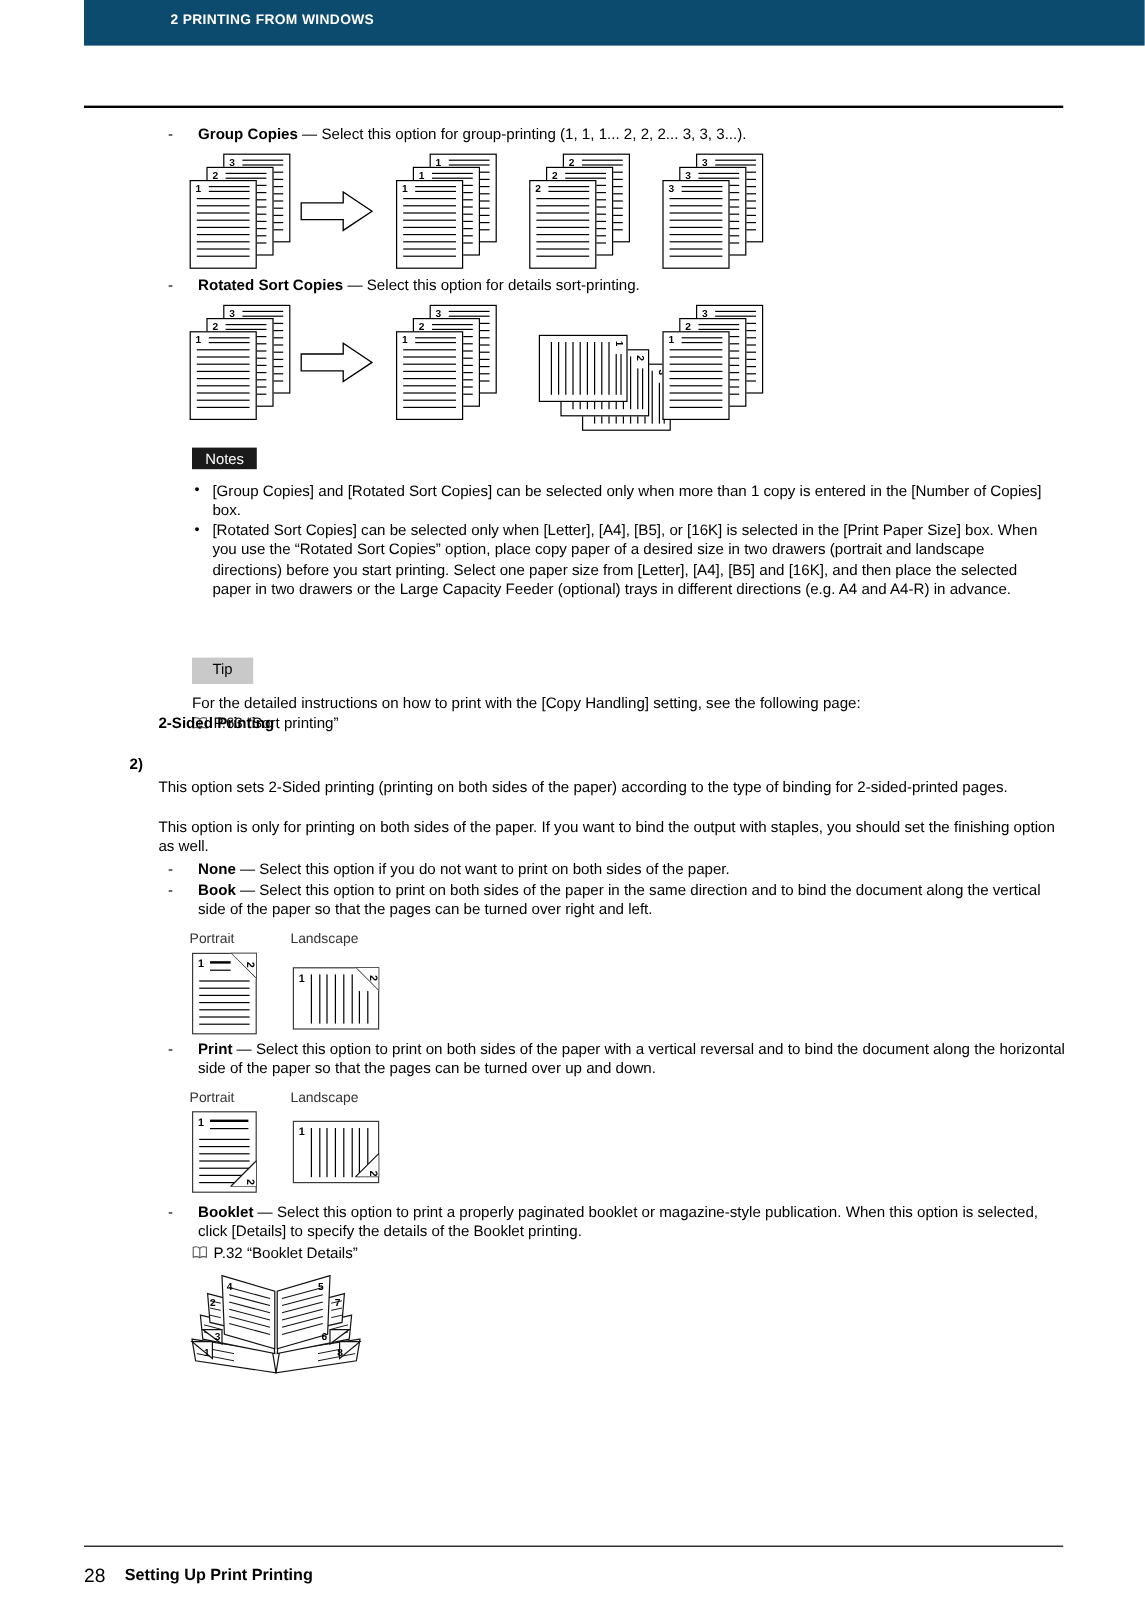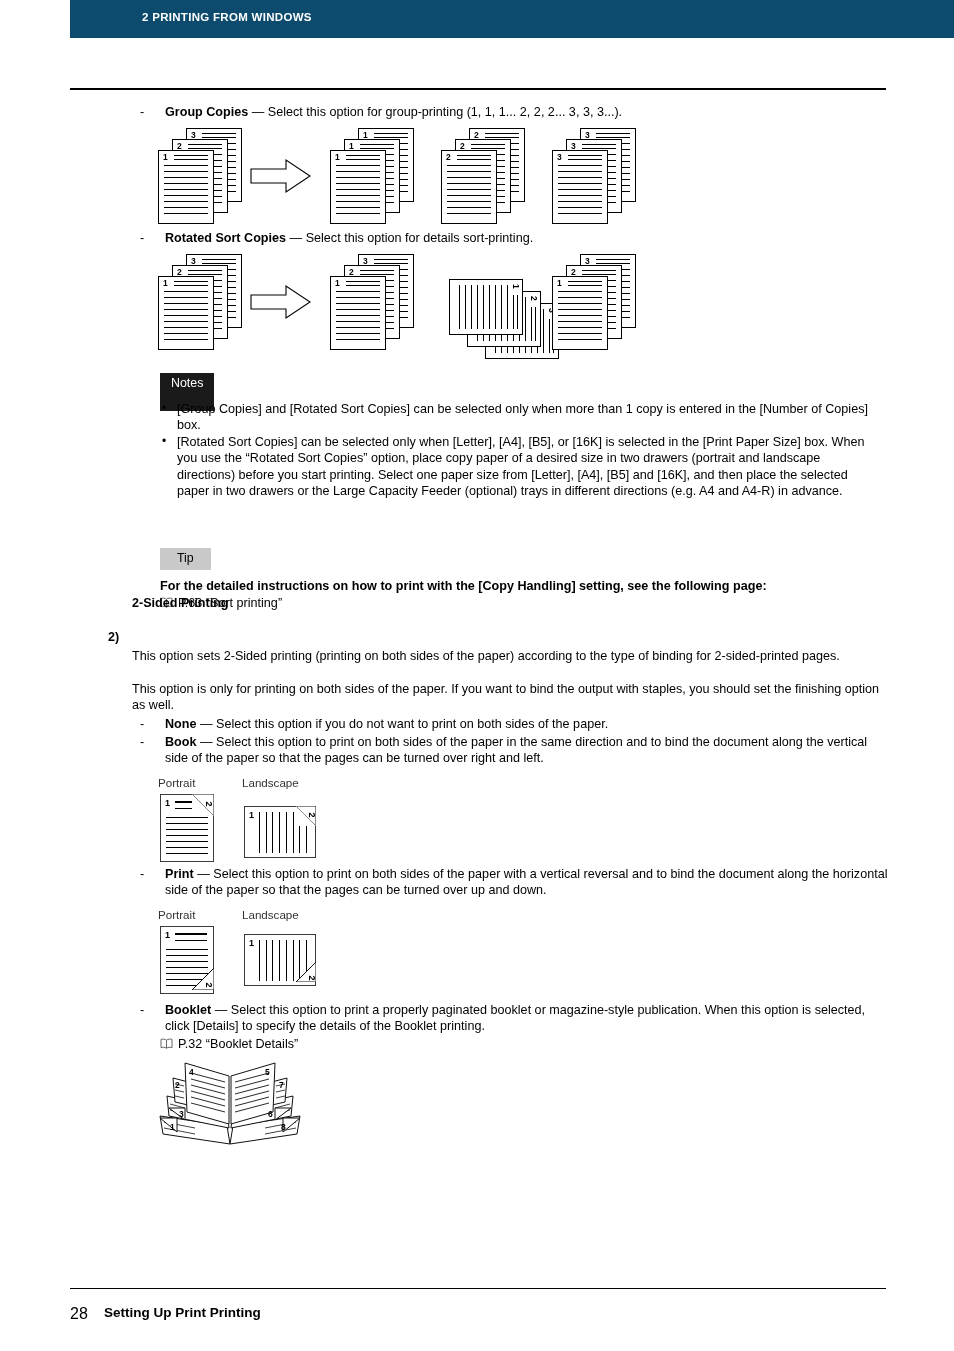--- a/index.html
+++ b/index.html
@@ -40,7 +40,7 @@
     position:absolute;
     background:#1a1a1a; color:#fff;
     font-size:12.4px;
-    padding:3px 11px 20px 11px;
+    padding:3px 11px 0 11px;
     line-height:15px;
   }
   .tip-tag{

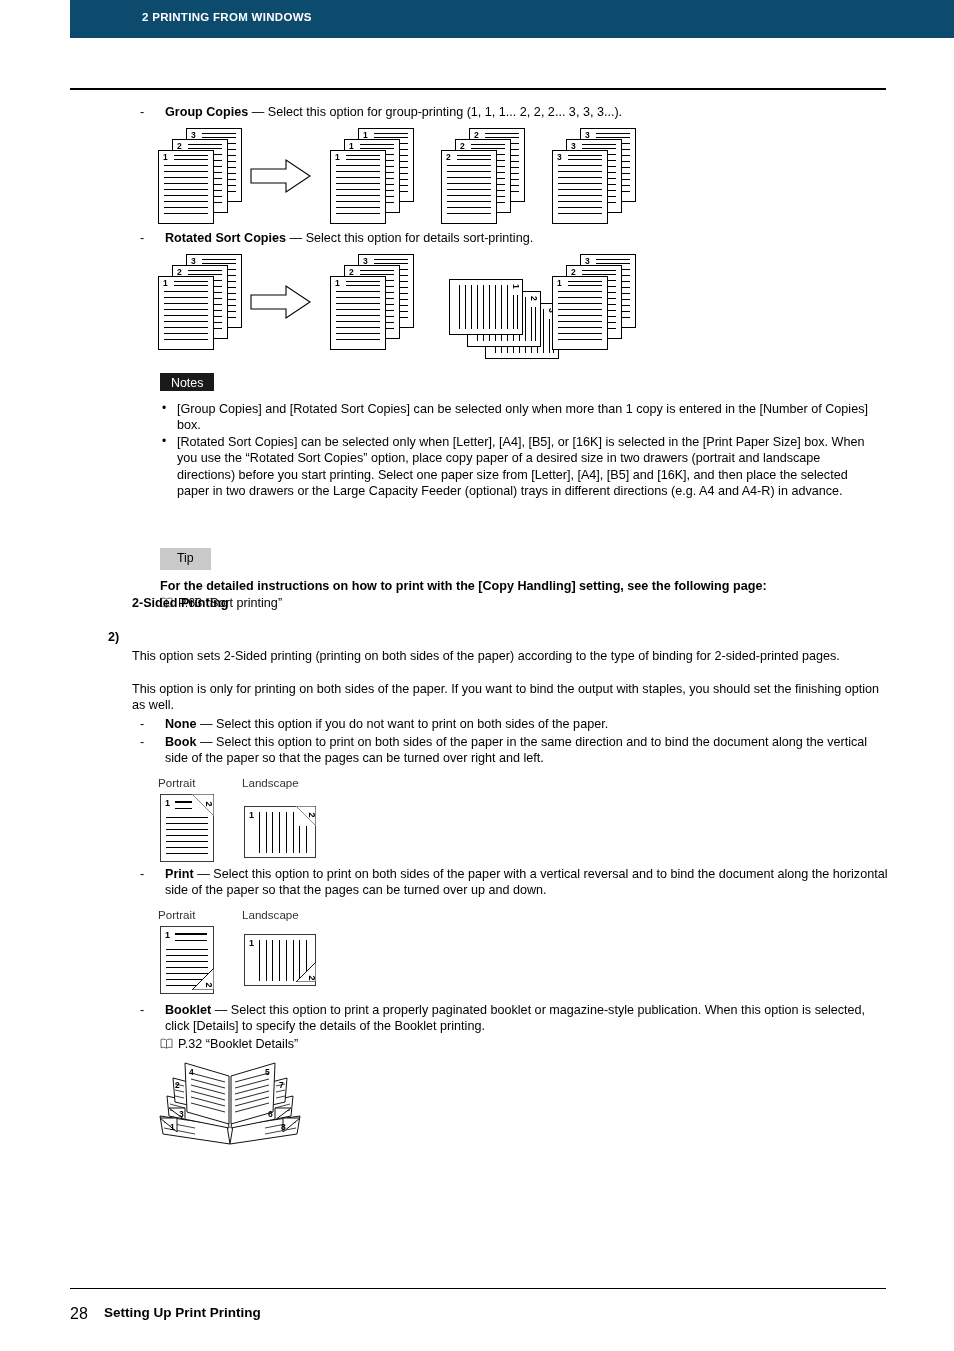--- a/index.html
+++ b/index.html
@@ -608,7 +608,7 @@
 
 <div class="tip-tag" style="left:160px; top:548px;">Tip</div>
 
-<div class="para" style="left:160px; top:578px; width:716px;font-weight:bold;">For the detailed instructions on how to print with the [Copy Handling] setting, see the following page:</div>
+<div class="para" style="left:160px; top:578px; width:716px;">For the detailed instructions on how to print with the [Copy Handling] setting, see the following page:</div>
 
 <div class="bookref" style="left:160px; top:595px;">
   <span class="book-glyph">

